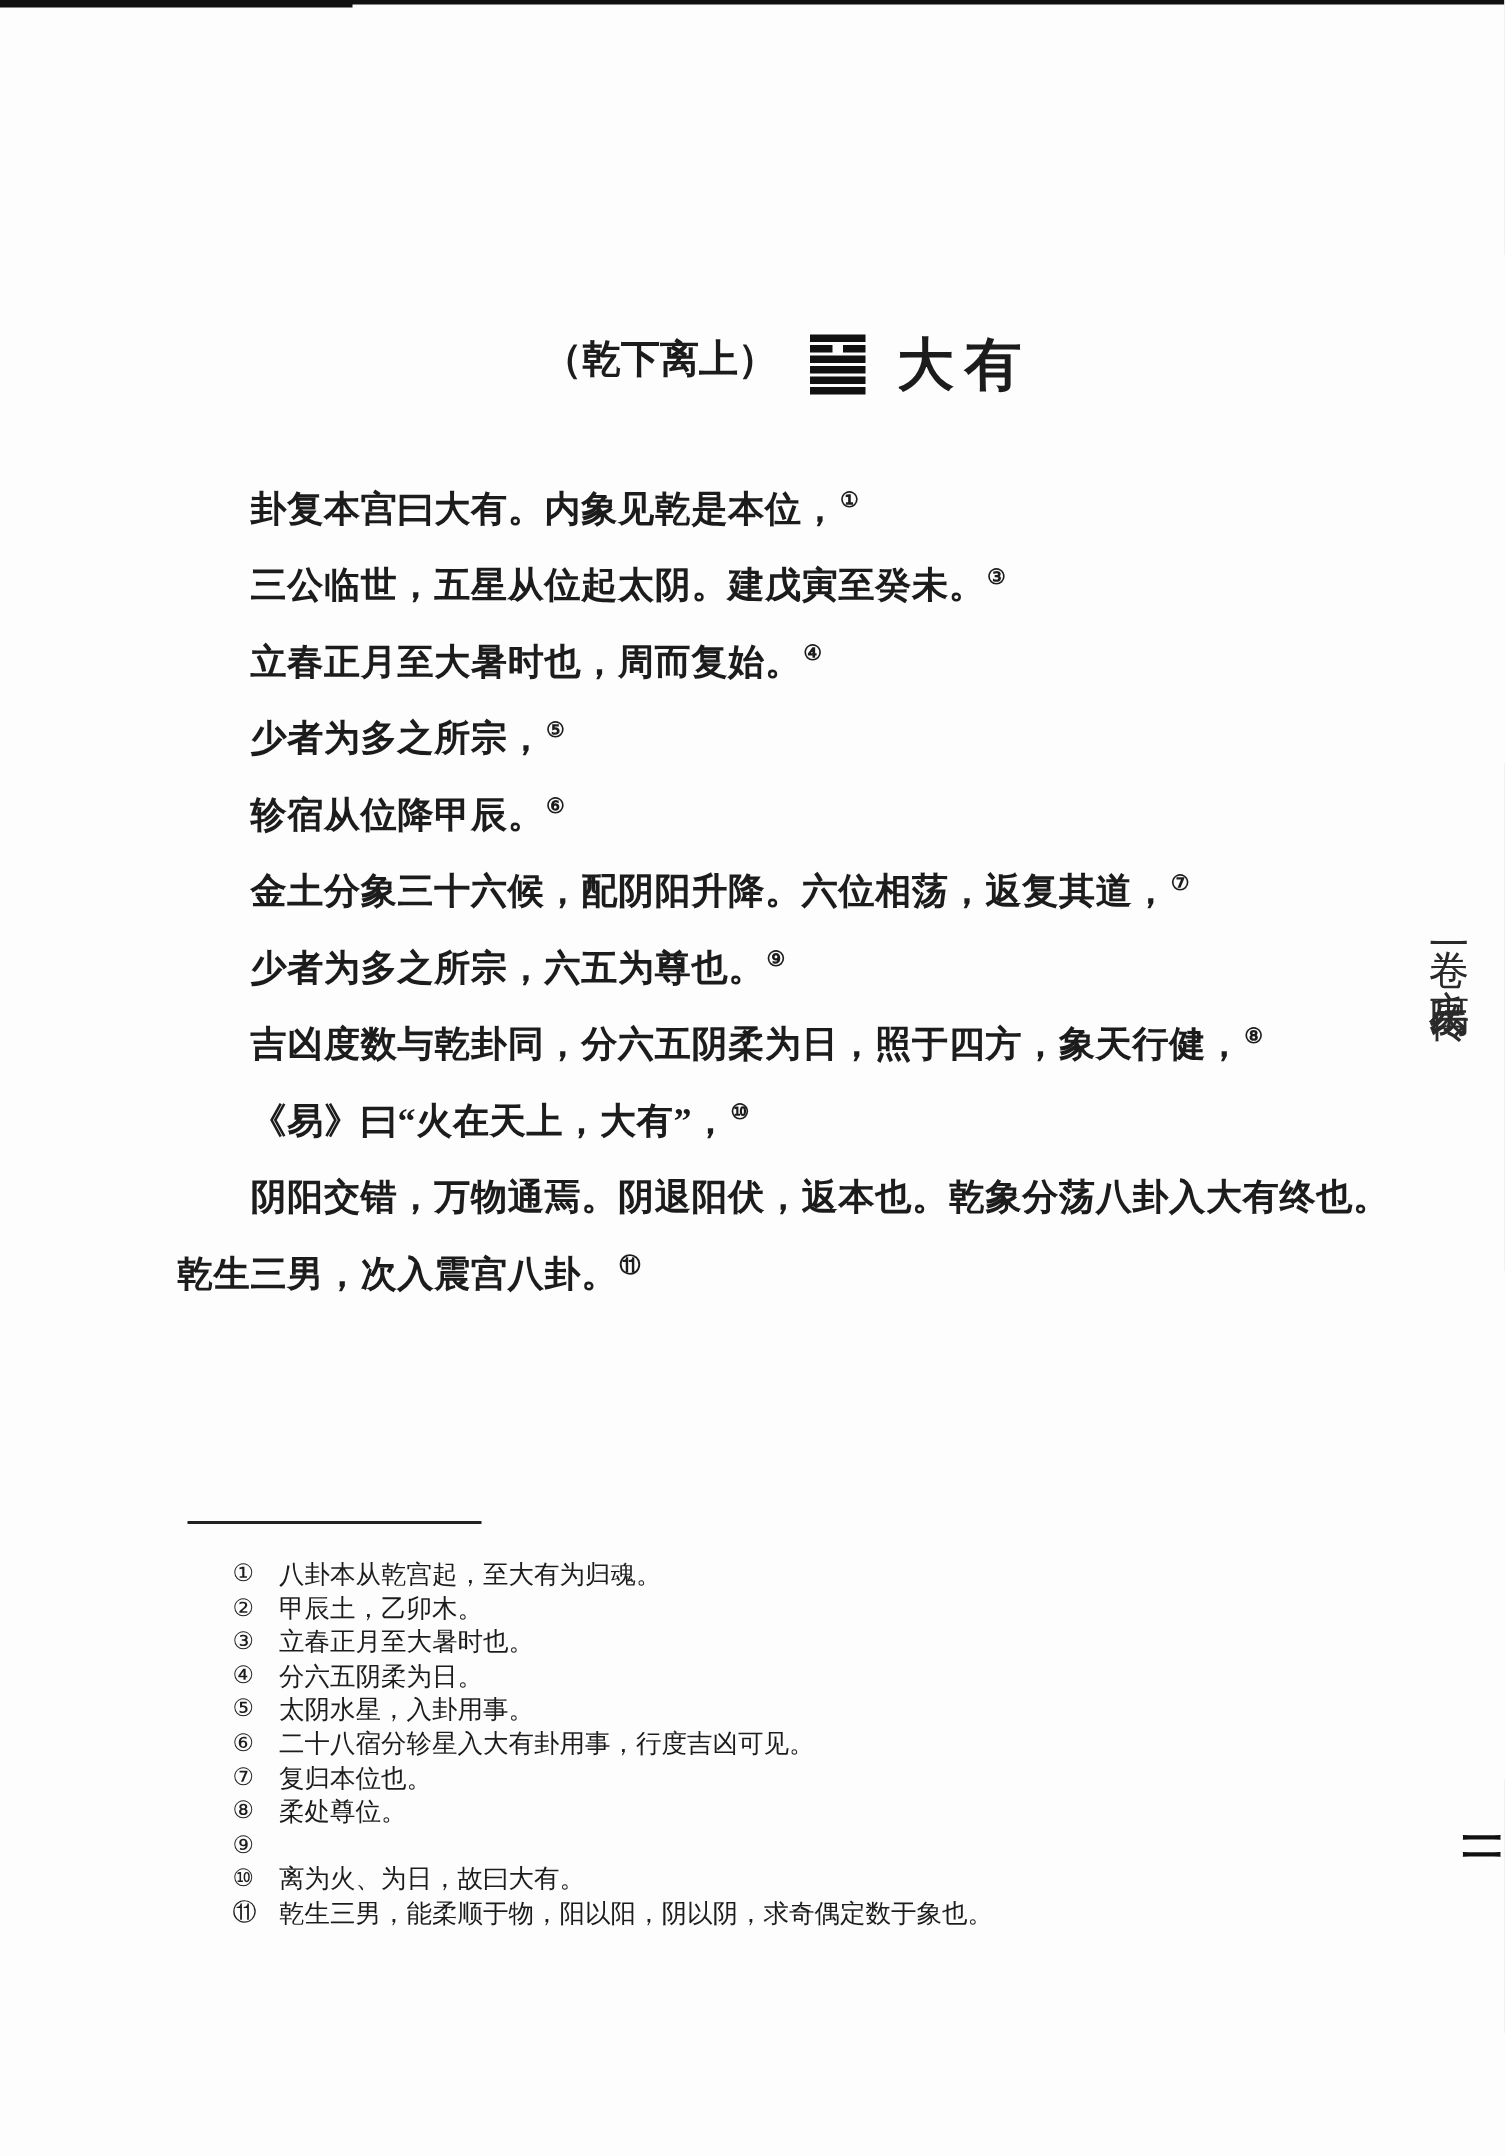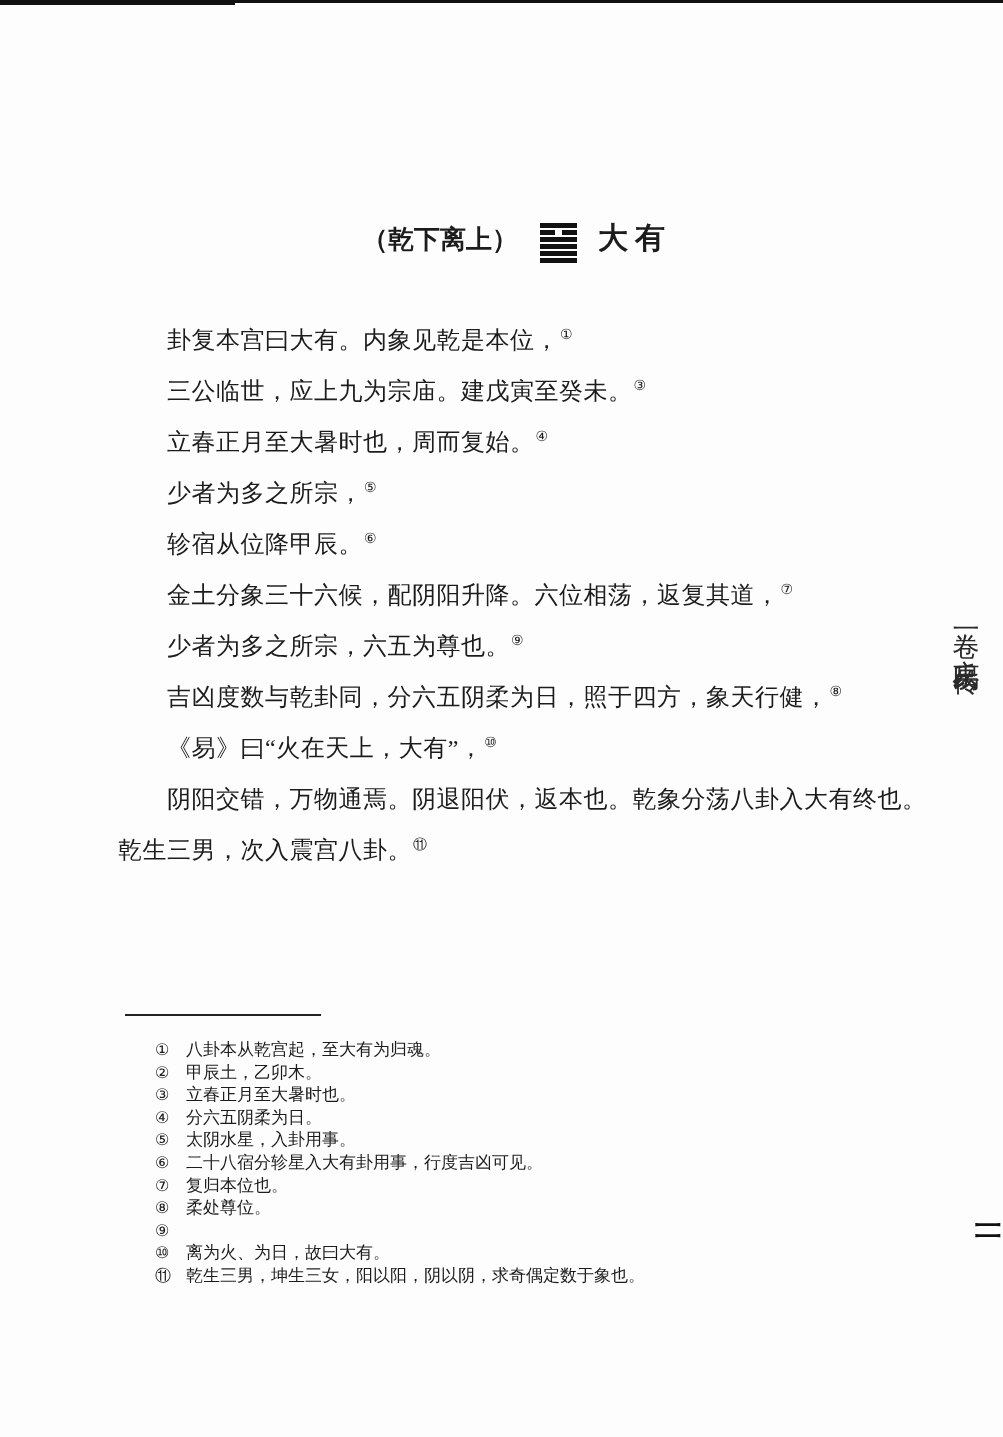--- a/index.html
+++ b/index.html
@@ -45,7 +45,7 @@
   .hexagram-name {
     position: absolute; left: 598px; top: 2px;
     font-family: Liberation Sans, sans-serif;
-    font-weight: bold; font-size: 30px; letter-spacing: 7px;
+    font-weight: bold; font-size: 38px; letter-spacing: 7px;
   }
   
   .body-text {

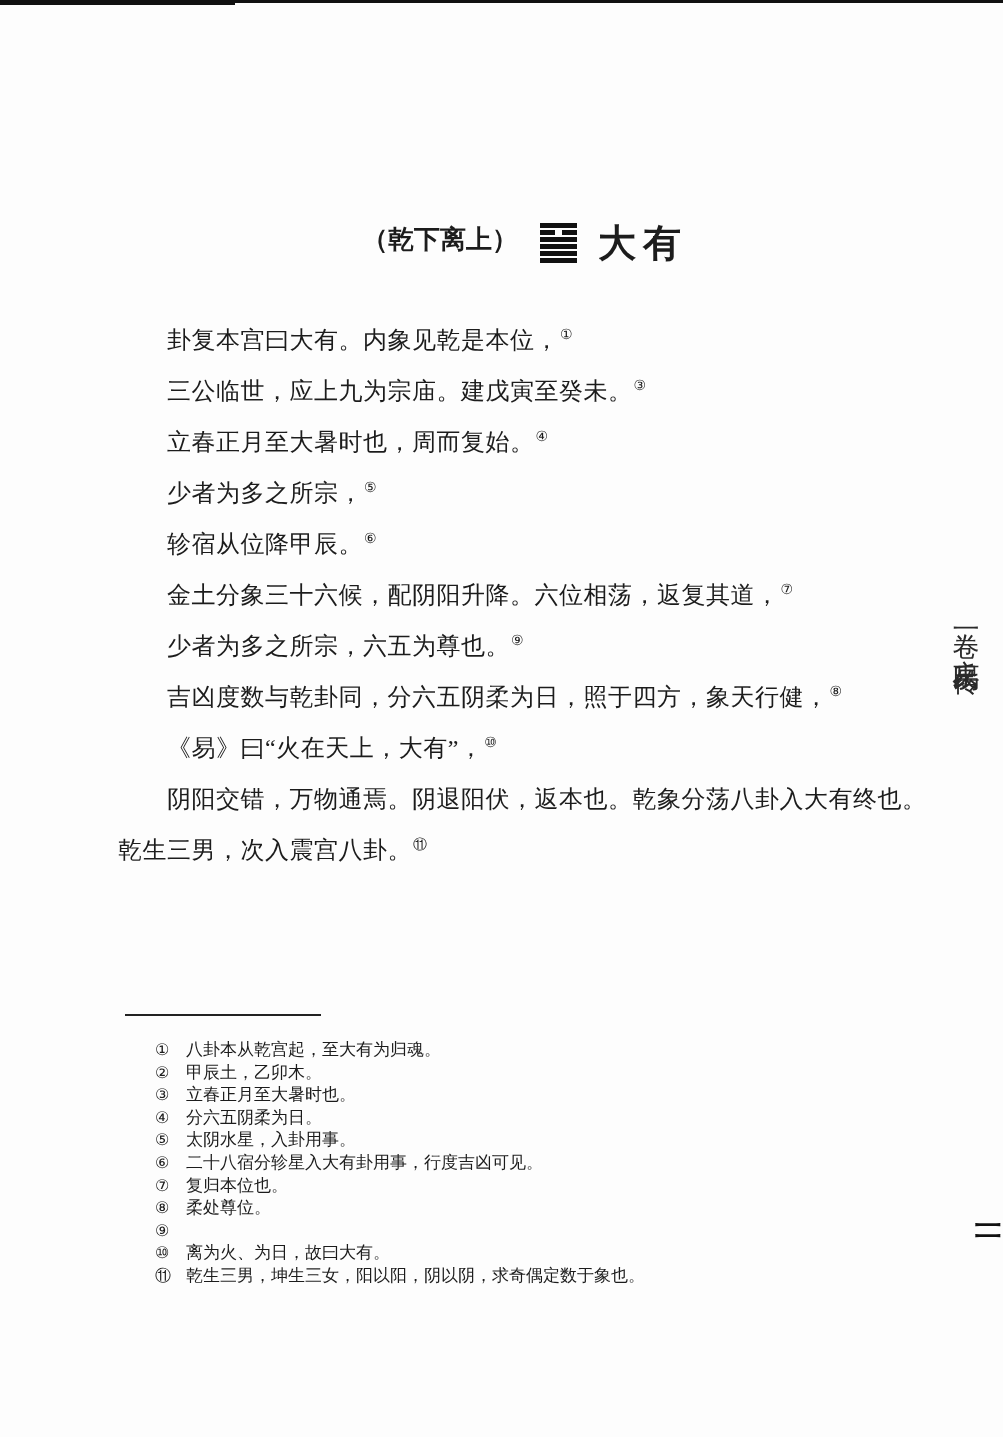--- a/index.html
+++ b/index.html
@@ -50,7 +50,7 @@
   
   .body-text {
     position: absolute; left: 118px; top: 312px; width: 800px;
-    font-size: 24px; line-height: 46px; letter-spacing: 0.5px;
+    font-size: 24px; line-height: 46px; letter-spacing: 0.5px; font-weight: bold;
   }
   .text-line { white-space: nowrap; }
   .text-line.indent { padding-left: 49px; }

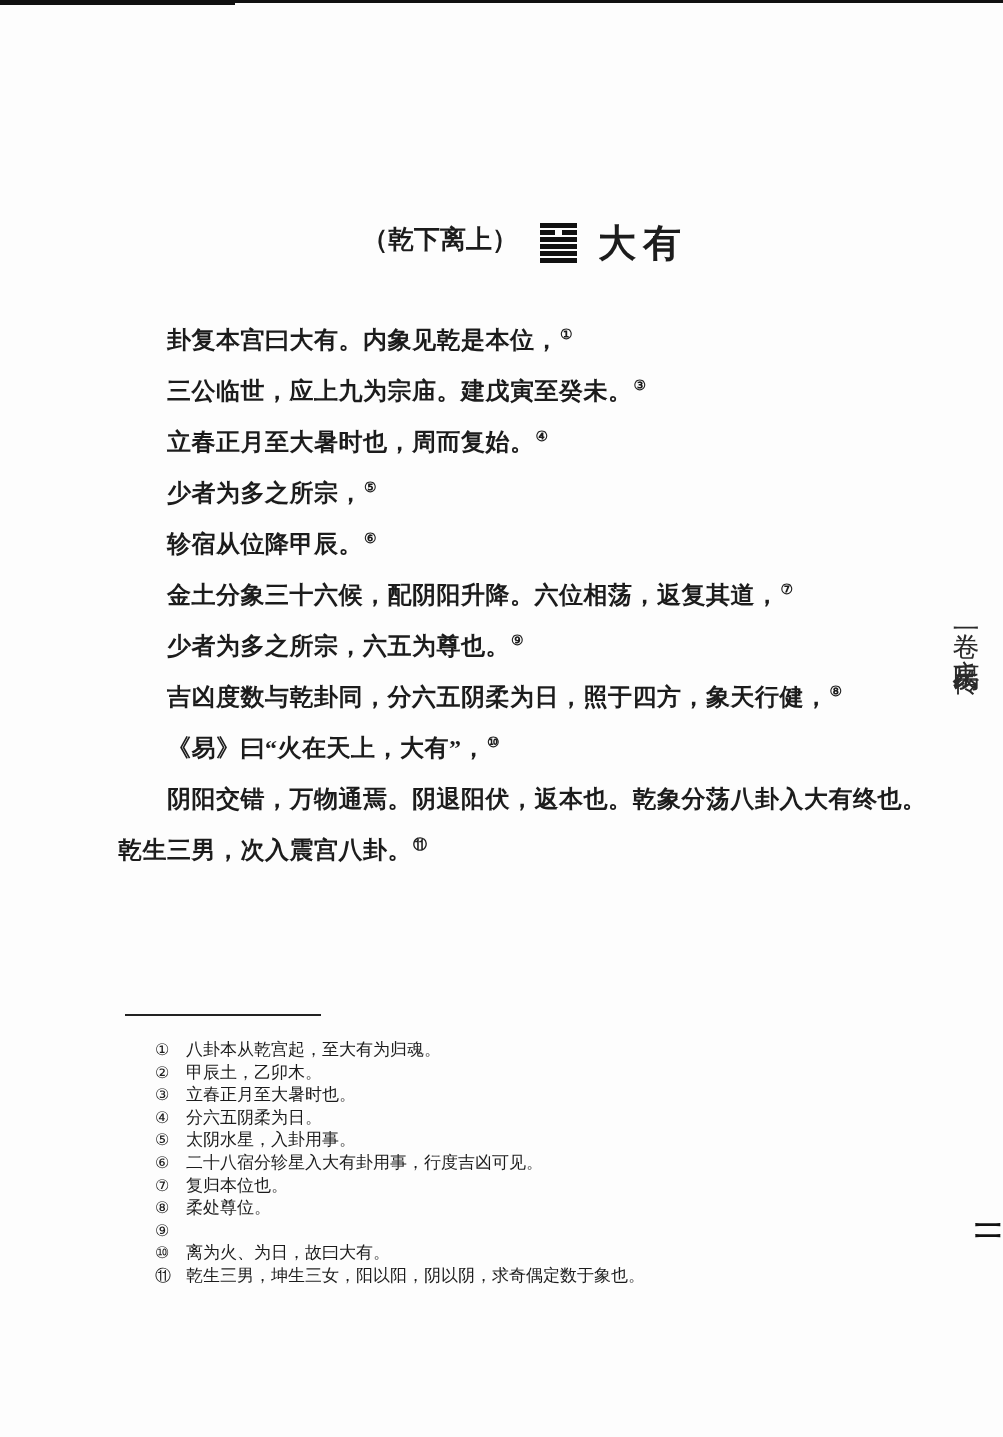--- a/index.html
+++ b/index.html
@@ -107,7 +107,7 @@
 
   <div class="body-text">
     <div class="text-line indent"><span>卦复本宫曰大有。内象见乾是本位，</span><sup class="fn-ref">①</sup></div>
-    <div class="text-line indent"><span>三公临世，应上九为宗庙。建戊寅至癸未。</span><sup class="fn-ref">③</sup></div>
+    <div class="text-line indent"><span>三公临世，五星从位起太阴。建戊寅至癸未。</span><sup class="fn-ref">③</sup></div>
     <div class="text-line indent"><span>立春正月至大暑时也，周而复始。</span><sup class="fn-ref">④</sup></div>
     <div class="text-line indent"><span>少者为多之所宗，</span><sup class="fn-ref">⑤</sup></div>
     <div class="text-line indent"><span>轸宿从位降甲辰。</span><sup class="fn-ref">⑥</sup></div>

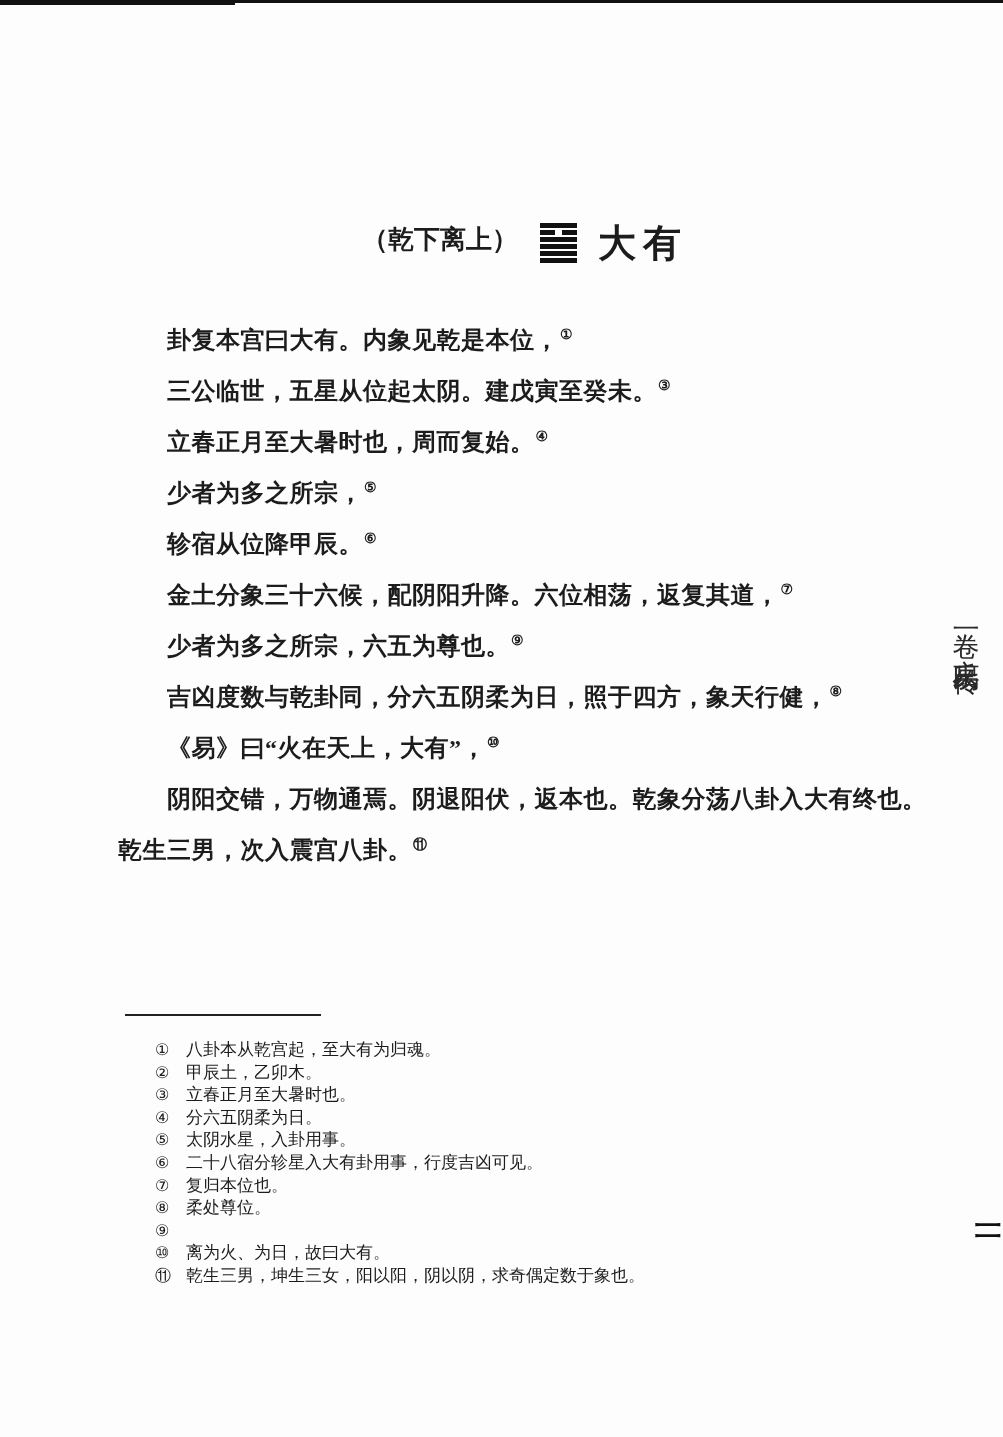--- a/index.html
+++ b/index.html
@@ -163,7 +163,7 @@
       </div>
     <div class="footnote-item">
         <span class="footnote-num">⑪</span>
-        <span>乾生三男，坤生三女，阳以阳，阴以阴，求奇偶定数于象也。</span>
+        <span>乾生三男，能柔顺于物，阳以阳，阴以阴，求奇偶定数于象也。</span>
       </div>
   </div>
 

